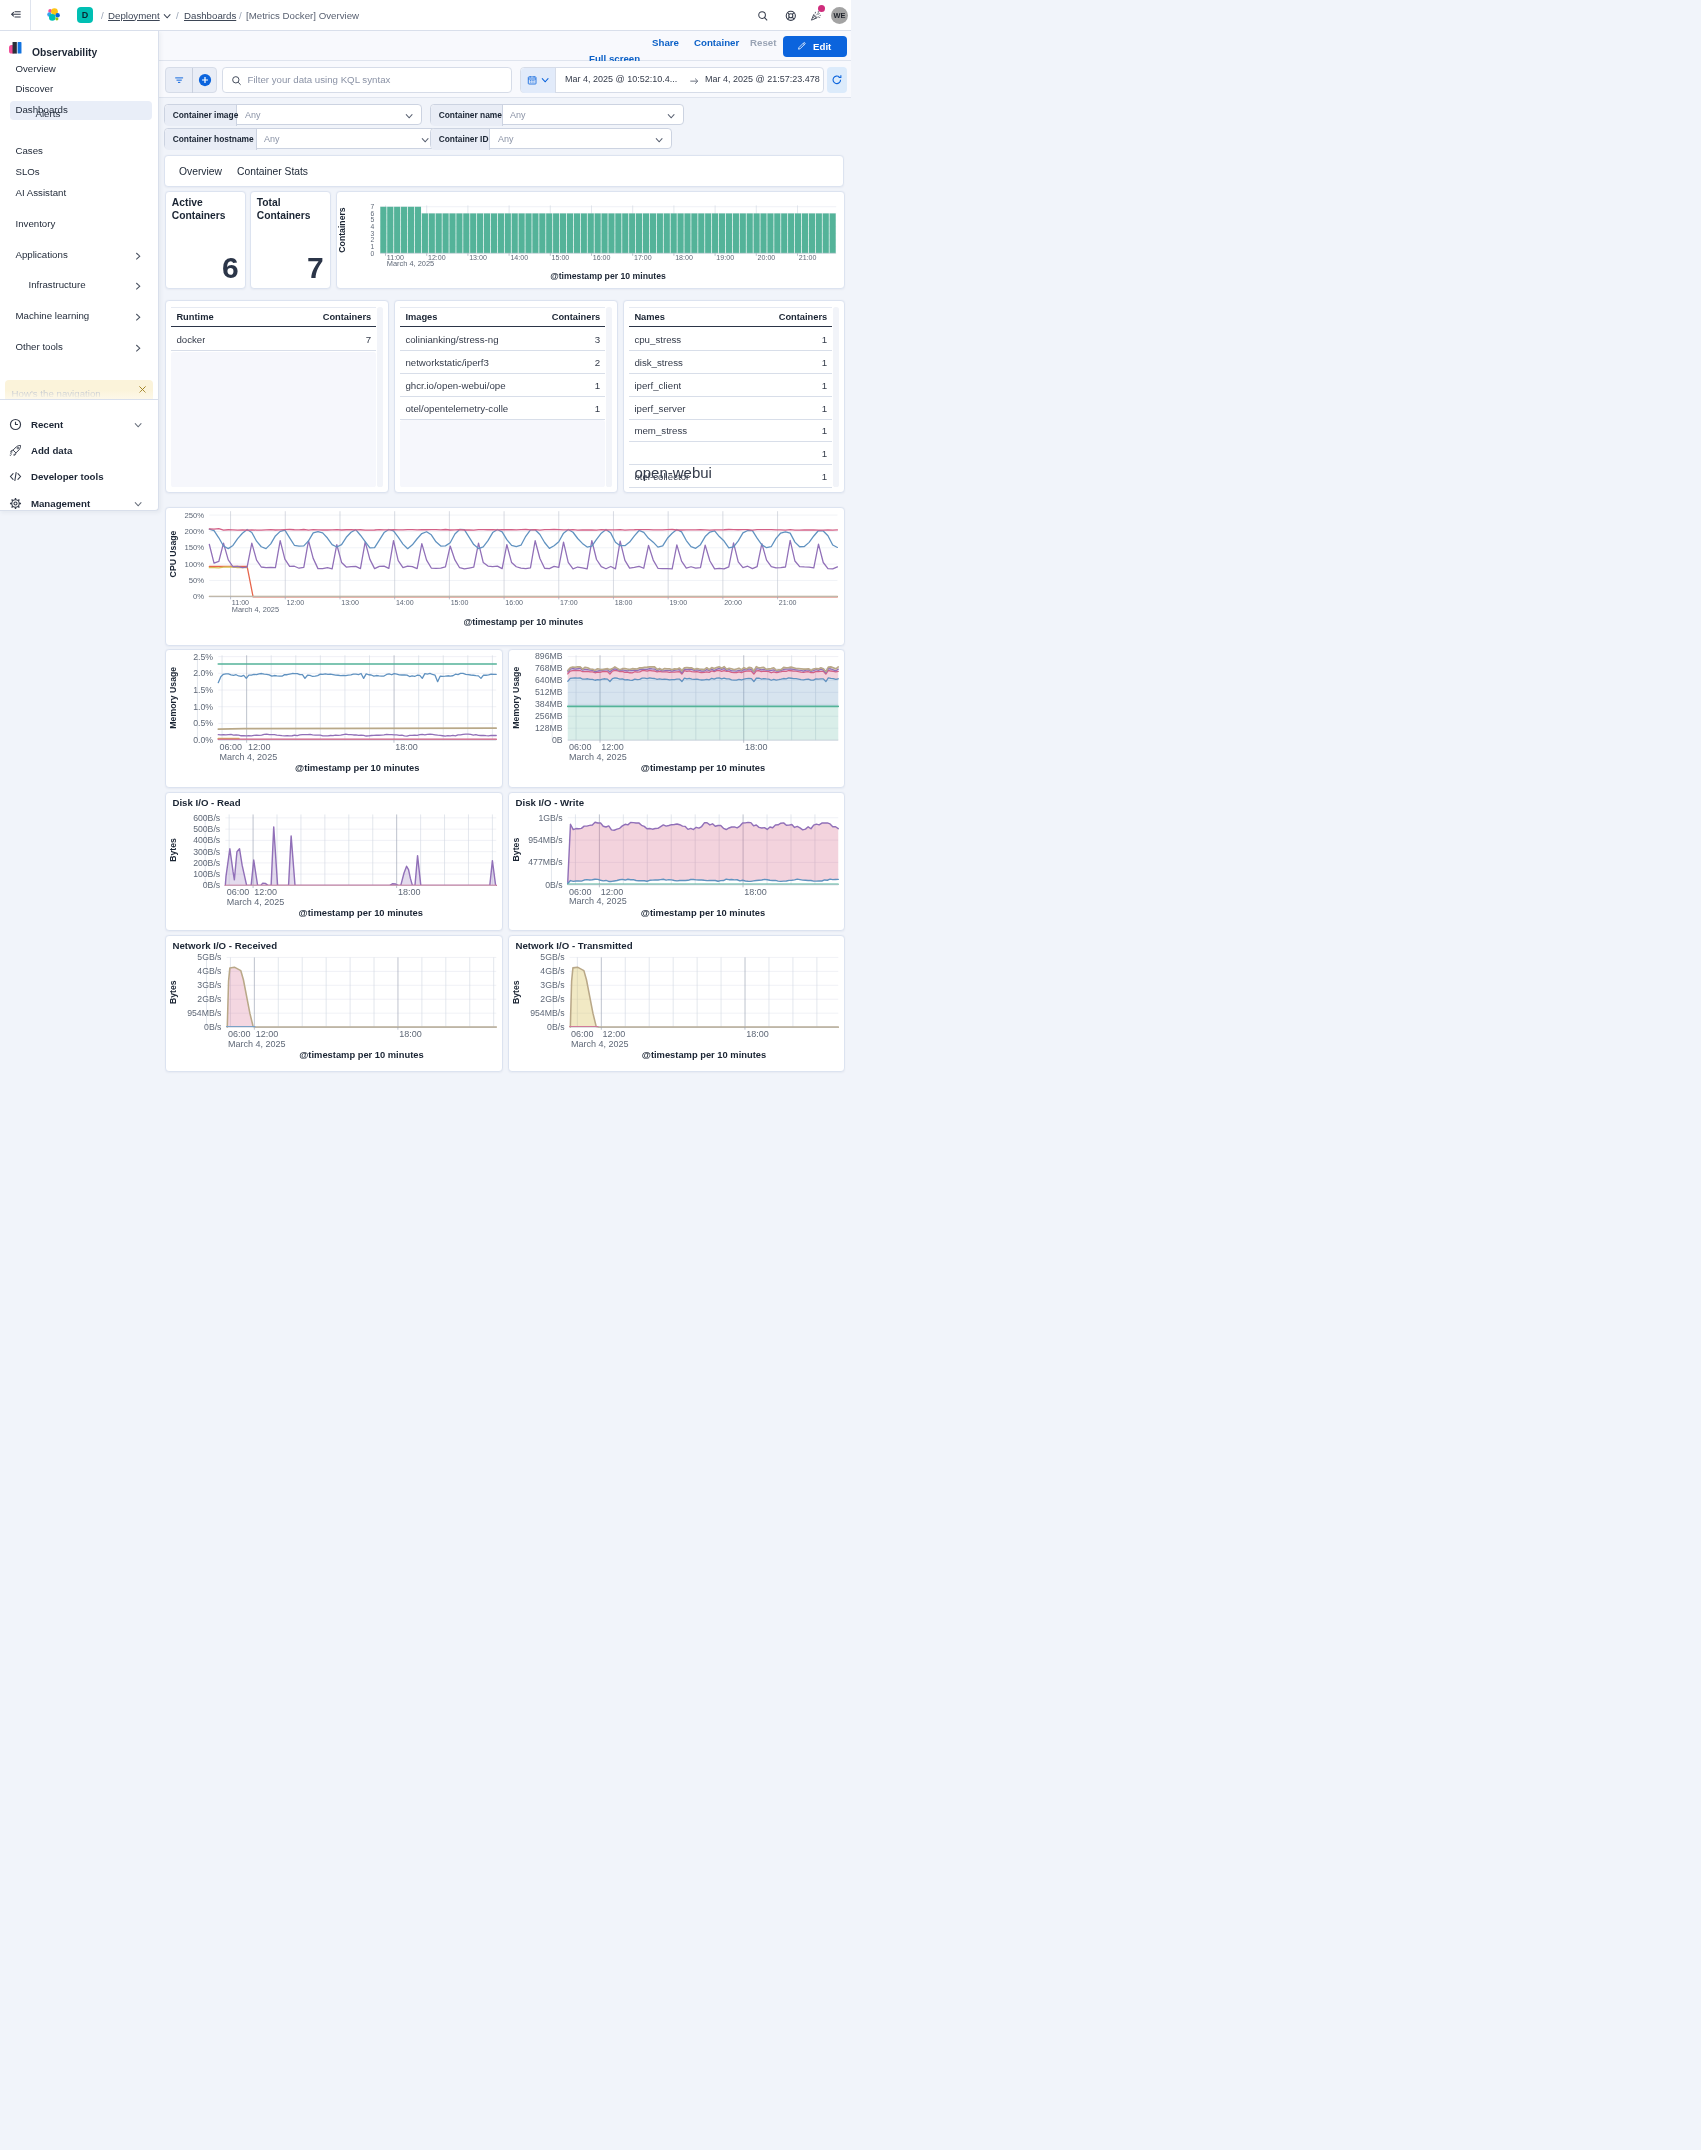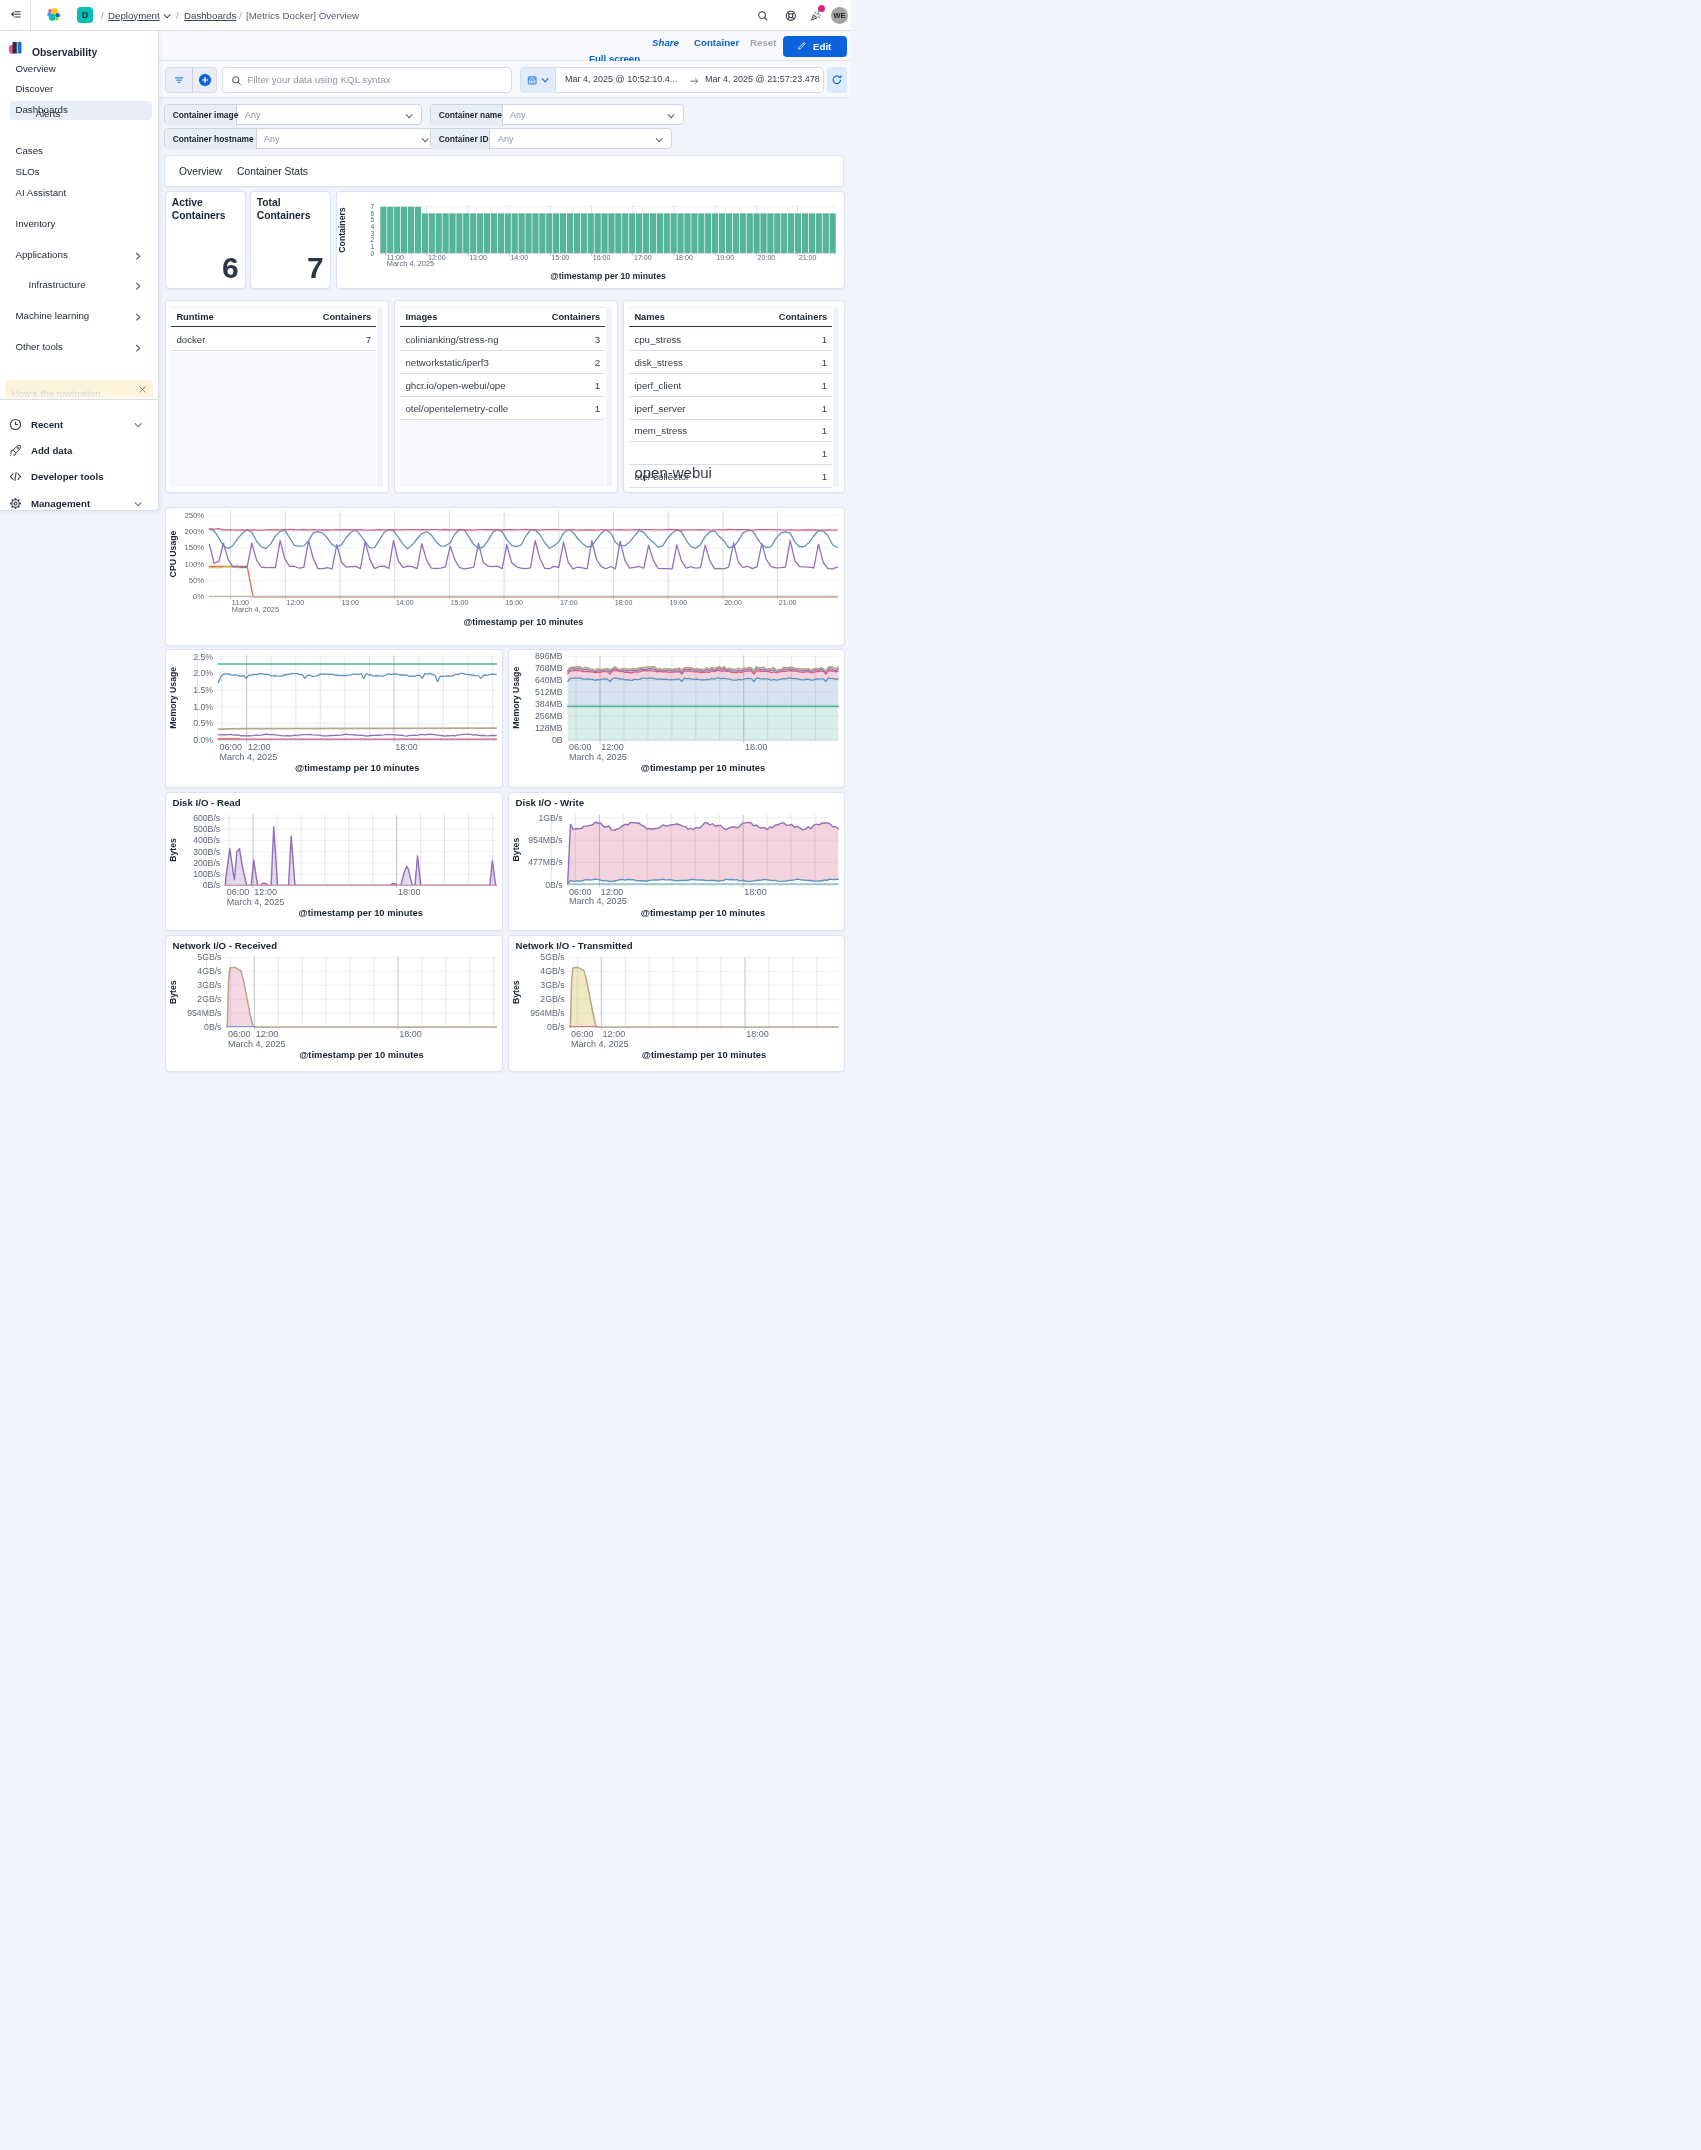--- a/index.html
+++ b/index.html
@@ -157,7 +157,7 @@
   </div>
 <div style="position:absolute;left:159px;top:31px;width:692px;height:30px;background:#f8f9fd;border-bottom:0.6px solid #dfe4ee;"></div>
 <span style="position:absolute;left:589px;top:37px;font-size:9.7px;font-weight:bold;color:#0c61c7;margin-top:16px;">Full screen</span>
-<span style="position:absolute;left:652px;top:37px;font-size:9.7px;font-weight:bold;color:#0c61c7;font-style:italic;">Share</span>
+<span style="position:absolute;left:652px;top:37px;font-size:9.7px;font-weight:bold;color:#0c61c7;">Share</span>
 <span style="position:absolute;left:694px;top:37px;font-size:9.7px;font-weight:bold;color:#0c61c7;">Container</span>
 <span style="position:absolute;left:750px;top:37px;font-size:9.7px;font-weight:bold;color:#9aa4b5;">Reset</span>
 <div style="position:absolute;left:783px;top:36px;width:64px;height:20.6px;background:#0b64dd;border-radius:3.9px;">

